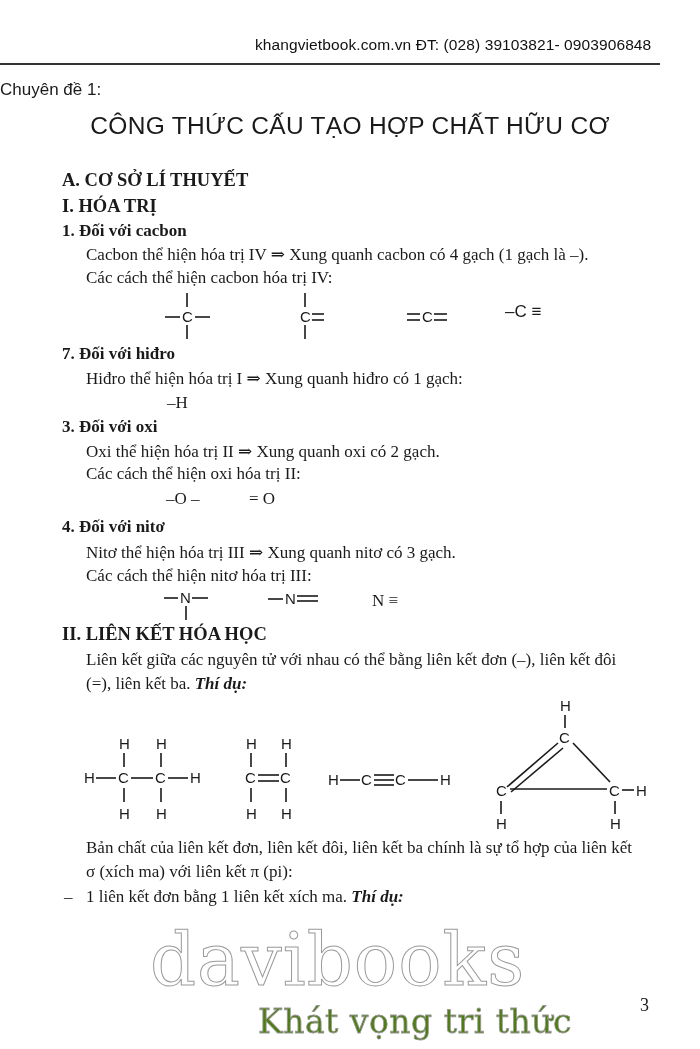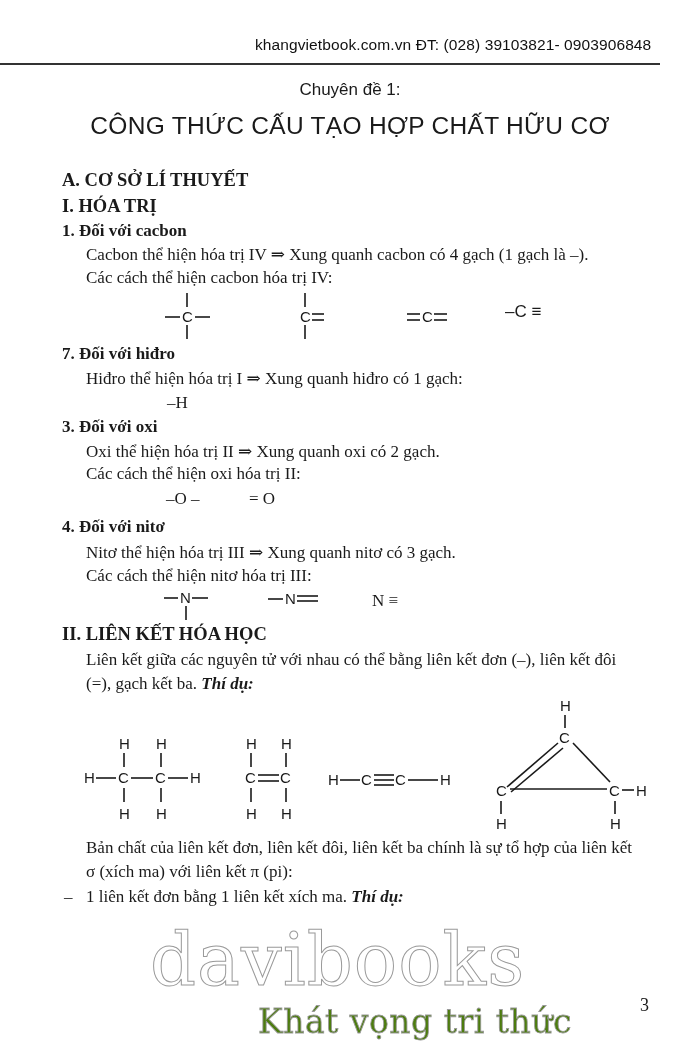--- a/index.html
+++ b/index.html
@@ -11,7 +11,7 @@
   #header-text { left: 255px; top: 36px; font-size: 15.5px; letter-spacing: 0.1px; color: #111; }
   #header-rule { left: 0; top: 63px; width: 660px; height: 1.5px; background: #333; }
 
-  #chapter-label { left: 0; width: 700px; top: 80px; text-align: center; font-size: 17px; }
+  #chapter-label { left: 0; width: 700px; top: 80px; font-size: 17px; }
   #chapter-title { left: 0; width: 700px; top: 112px; text-align: center; font-size: 24.5px; font-weight: normal; letter-spacing: 0.3px; }
 
   .h-sec { font-size: 18.5px; font-weight: bold; }

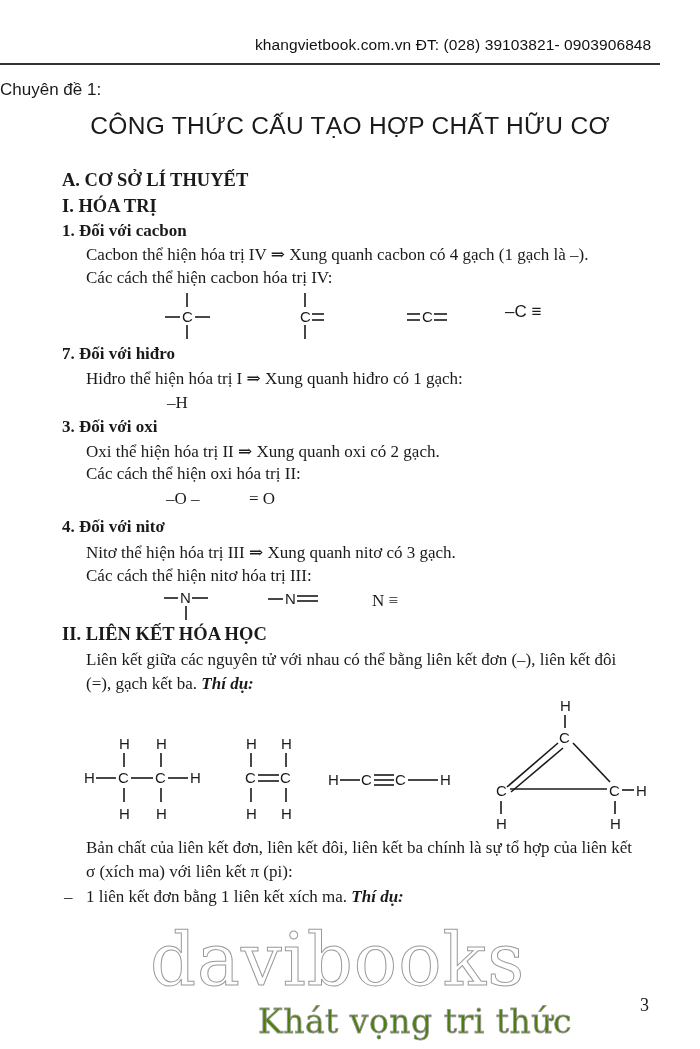--- a/index.html
+++ b/index.html
@@ -105,7 +105,7 @@
 <div class="abs serif h-sec" style="left:62px; top:624px;">II. LIÊN KẾT HÓA HỌC</div>
 <div class="abs serif body" style="left:86px; top:650px;">Liên kết giữa các nguyên tử với nhau có thể bằng liên kết đơn (–), liên kết đôi</div>
 <div class="abs serif body" style="left:86px; top:674px;">
-  <span>(=), gạch kết ba. </span><b><i>Thí dụ:</i></b>
+  <span>(=), liên kết ba. </span><b><i>Thí dụ:</i></b>
 </div>
 
 <svg class="abs" style="left:70px; top:695px;" width="600" height="140">

